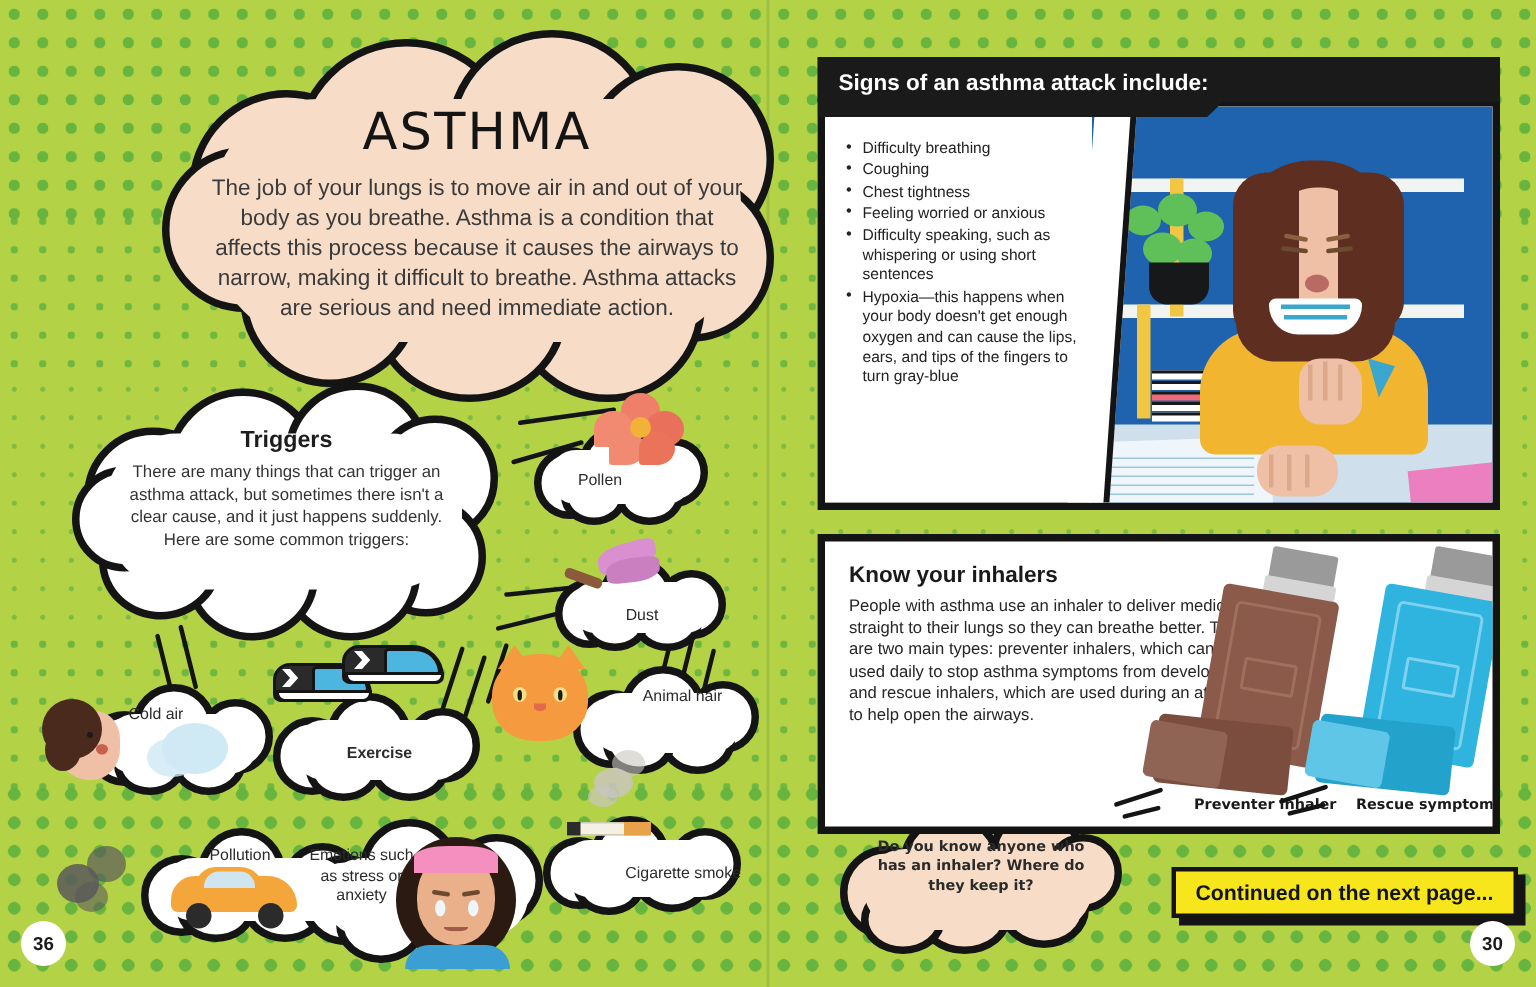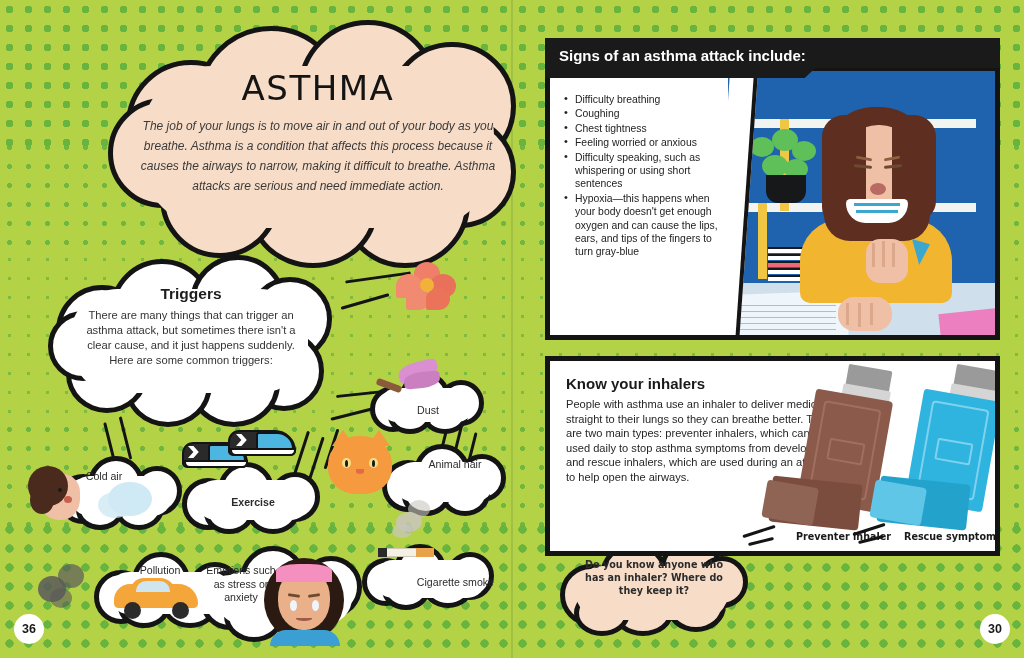--- a/index.html
+++ b/index.html
@@ -85,7 +85,7 @@
     color:#141414; margin-bottom:8px;
     font-family:"DejaVu Sans", sans-serif;
   }
-  .title-p { font-size:12px; line-height:20px; color:#3a3a3a;font-style:italic; }
+  .title-p { font-size:15px; line-height:20px; color:#3a3a3a; }
 
   
   #triggersCloud { left:48px; top:255px; width:286px; height:172px; --cbg:#ffffff; }

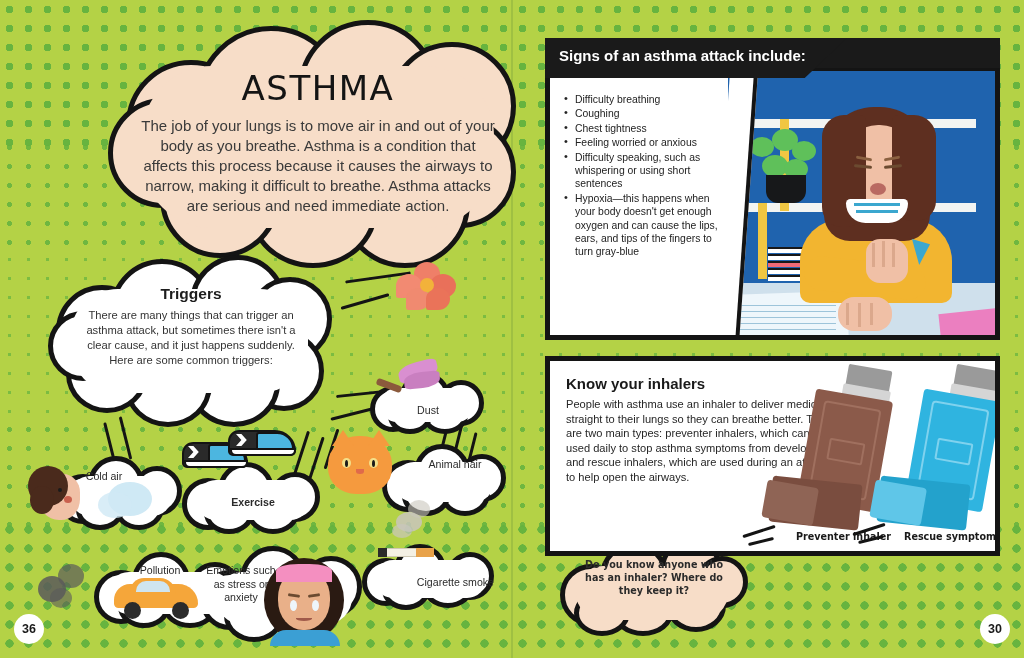--- a/index.html
+++ b/index.html
@@ -289,6 +289,15 @@
     </div>
   </div>
 
+  <div class="cloud tcloud" style="left:352px; top:280px; width:124px; height:72px;">
+    <div class="lobe" style="left:4px;  top:18px; width:48px; height:48px;"></div>
+    <div class="lobe" style="left:34px; top:4px;  width:52px; height:52px;"></div>
+    <div class="lobe" style="left:74px; top:12px; width:46px; height:46px;"></div>
+    <div class="lobe" style="left:58px; top:30px; width:46px; height:40px;"></div>
+    <div class="lobe" style="left:22px; top:32px; width:44px; height:38px;"></div>
+    <div class="fill" style="left:14px; top:20px; width:96px; height:36px; border-radius:18px;"></div>
+    <div class="txt tlabel" style="left:6px; top:34px; width:84px;">Pollen</div>
+  </div>
   <div class="art" style="left:396px; top:262px; width:62px; height:50px; z-index:11;">
     <div class="flower-p" style="left:18px; top:0px;  width:26px; height:24px; background:#ef7f68;"></div>
     <div class="flower-p" style="left:0px;  top:12px; width:26px; height:24px; background:#f28a72;"></div>

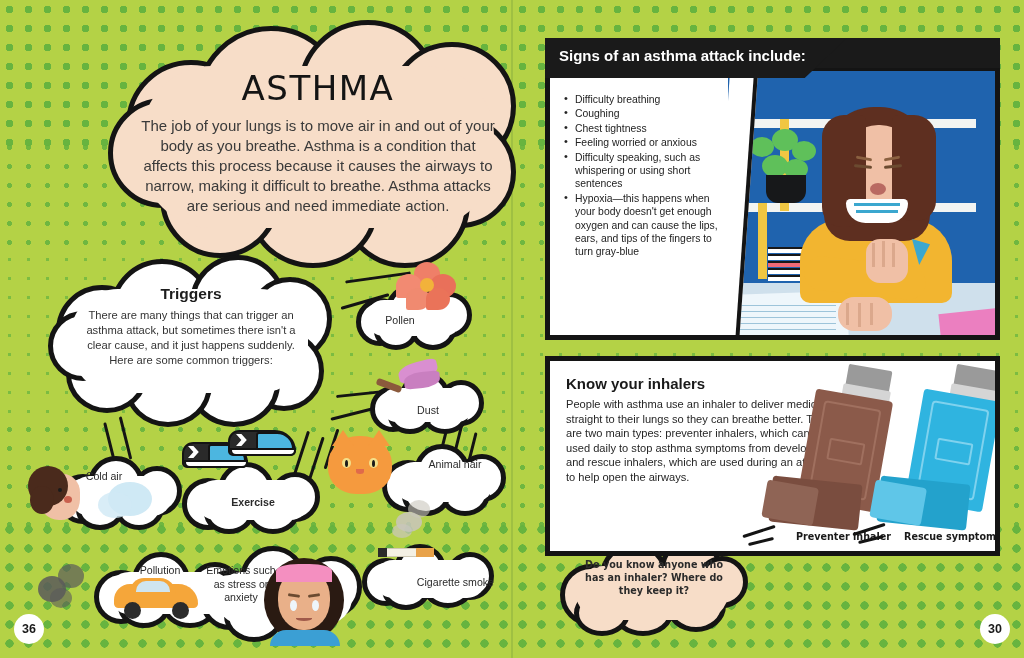--- a/index.html
+++ b/index.html
@@ -564,6 +564,9 @@
     <div class="txt q-p">Do you know anyone who has an inhaler? Where do they keep it?</div>
   </div>
 
+  <div id="contBox">
+    <span>Continued on the next page...</span>
+  </div>
 
   <div class="pagenum" id="pn-right">30</div>
 

